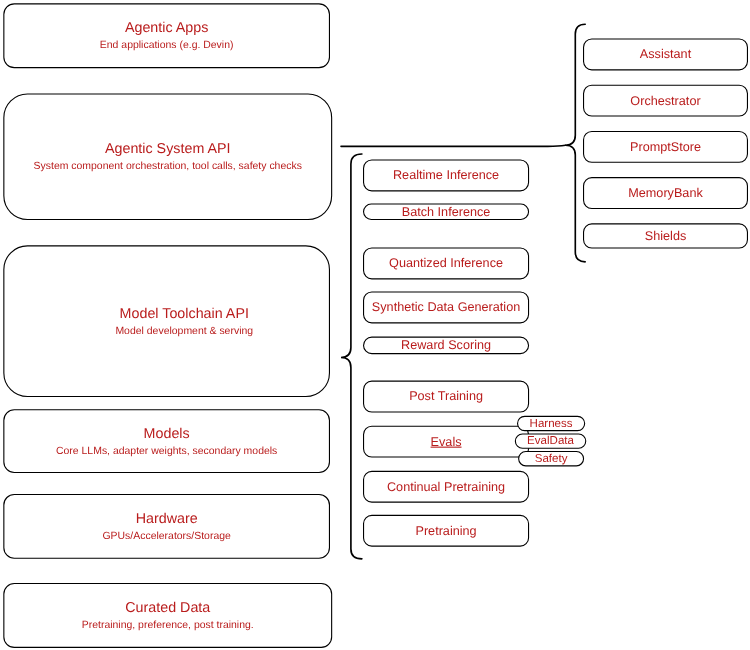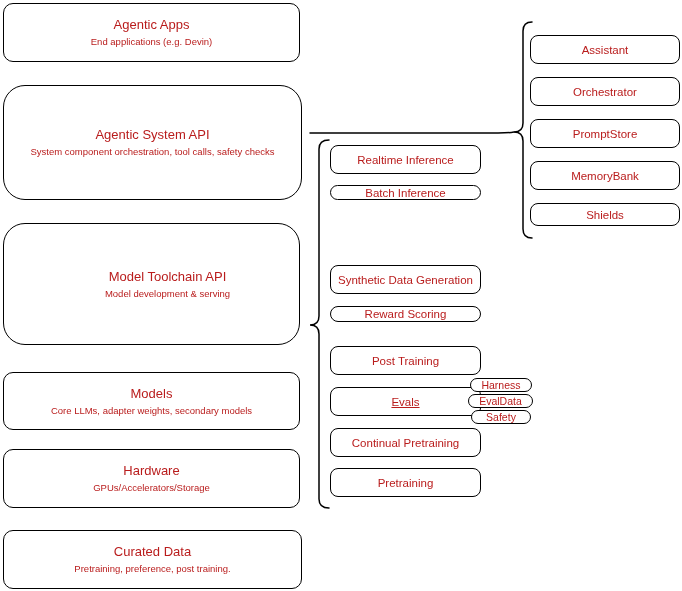--- a/index.html
+++ b/index.html
@@ -106,6 +106,7 @@
 
   <div class="box itembox" style="left:330px;top:145px;width:151px;height:29px;">Realtime Inference</div>
   <div class="box itembox" style="left:330px;top:185px;width:151px;height:15px;">Batch Inference</div>
+  <div class="box itembox" style="left:330px;top:225px;width:151px;height:29px;">Quantized Inference</div>
   <div class="box itembox" style="left:330px;top:265px;width:151px;height:29px;">Synthetic Data Generation</div>
   <div class="box itembox" style="left:330px;top:306px;width:151px;height:16px;">Reward Scoring</div>
   <div class="box itembox" style="left:330px;top:346px;width:151px;height:29px;">Post Training</div>

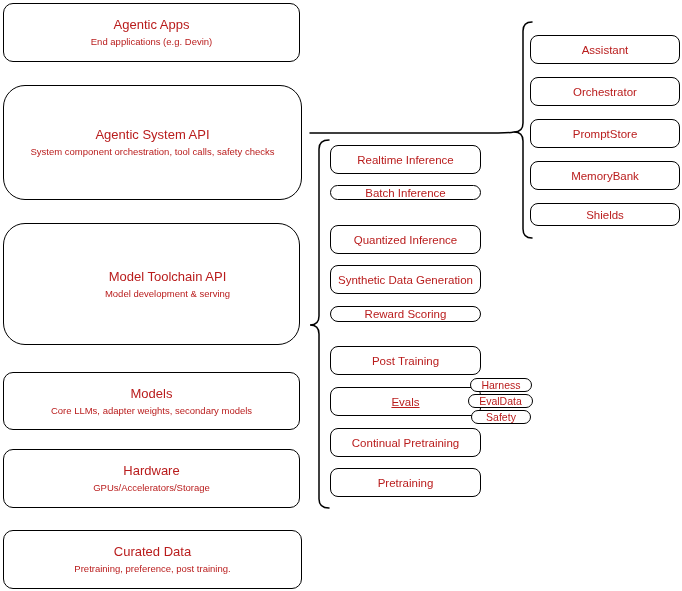--- a/index.html
+++ b/index.html
@@ -84,7 +84,7 @@
     <div class="subtitle">System component orchestration, tool calls, safety checks</div>
   </div>
 
-  <div class="box stackbox bigradius" style="left:3px;top:223px;width:297px;height:122px;padding-left:32px;">
+  <div class="box stackbox bigradius" style="left:3px;top:223px;width:297px;height:138px;padding-left:32px;">
     <div class="title">Model Toolchain API</div>
     <div class="subtitle">Model development &amp; serving</div>
   </div>

